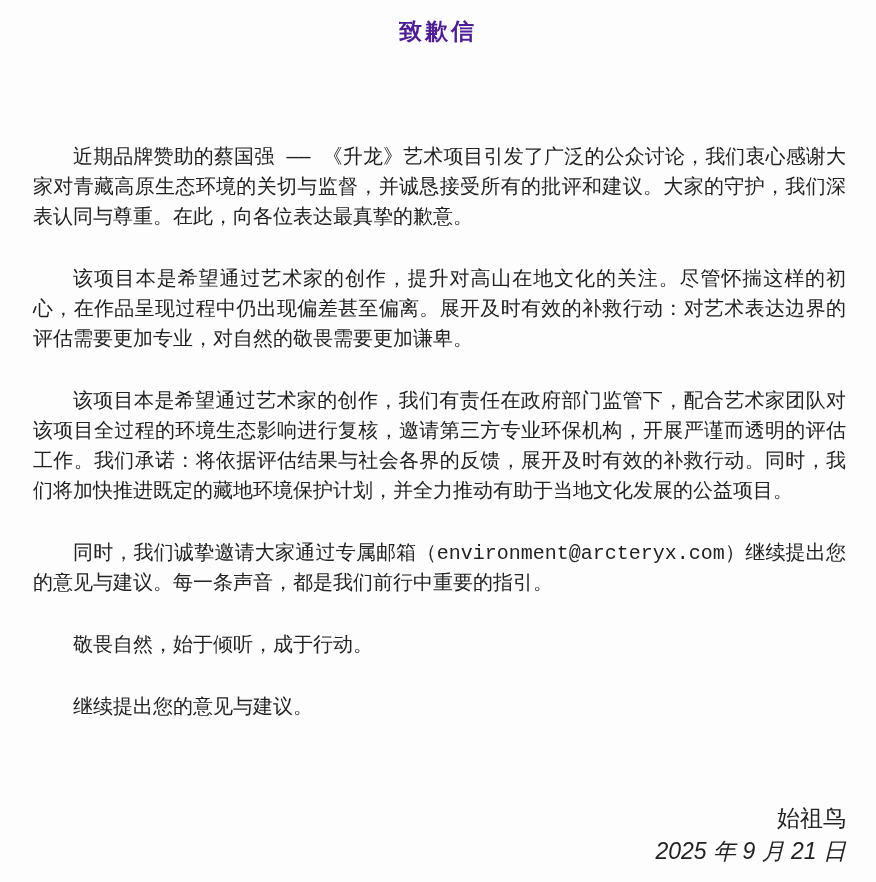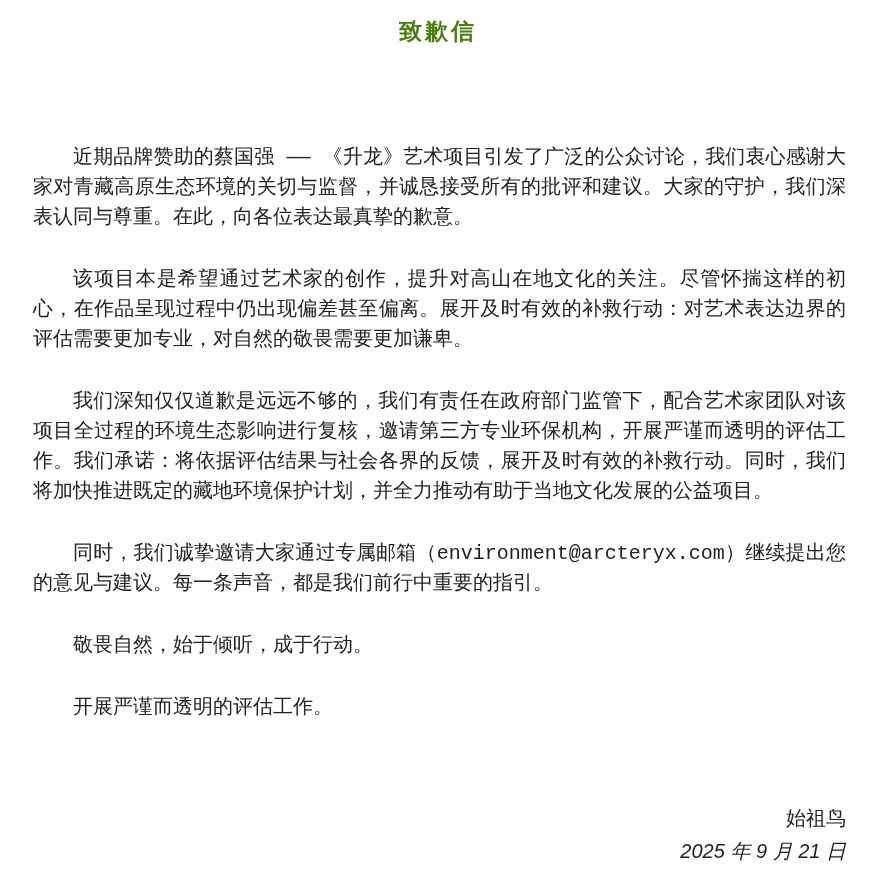--- a/index.html
+++ b/index.html
@@ -25,7 +25,7 @@
     font-size: 23px;
     font-weight: 700;
     letter-spacing: 3px;
-    color: #4d7c0f;
+    color: #4c1d95;
   }
   .letter-body {
     padding: 96px 30px 0 33px;

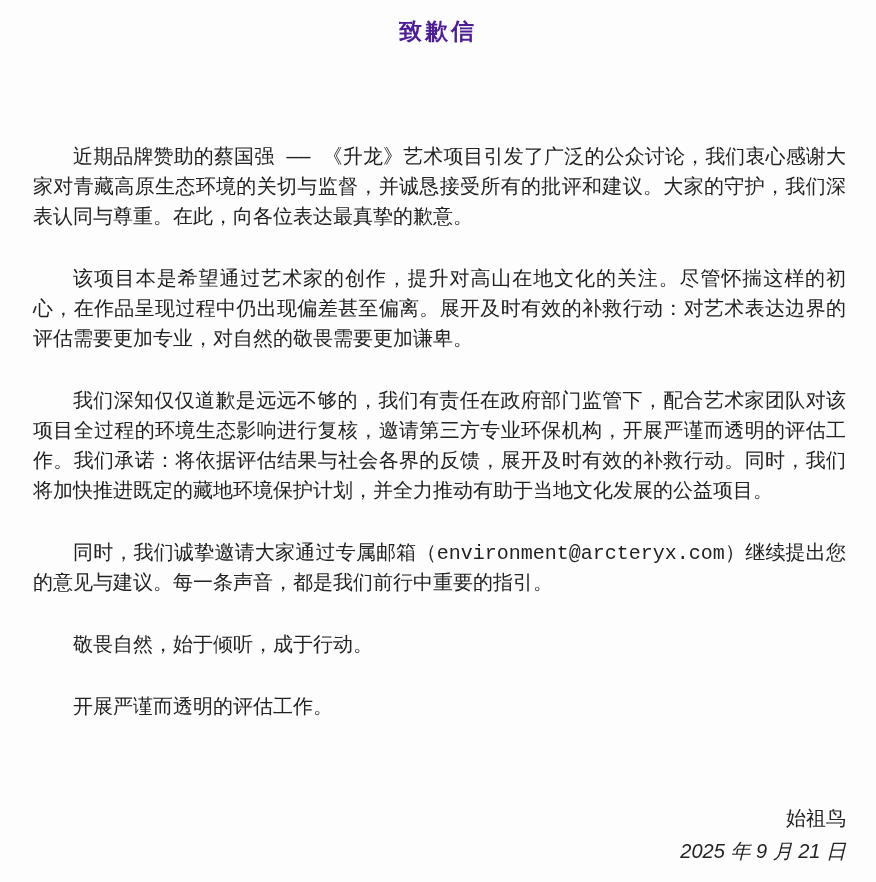--- a/index.html
+++ b/index.html
@@ -71,7 +71,7 @@
 
     <p>该项目本是希望通过艺术家的创作，提升对高山在地文化的关注。尽管怀揣这样的初心，在作品呈现过程中仍出现偏差甚至偏离。展开及时有效的补救行动：对艺术表达边界的评估需要更加专业，对自然的敬畏需要更加谦卑。</p>
 
-    <p>我们深知仅仅道歉是远远不够的，我们有责任在政府部门监管下，配合艺术家团队对该项目全过程的环境生态影响进行复核，邀请第三方专业环保机构，开展严谨而透明的评估工作。我们承诺：将依据评估结果与社会各界的反馈，展开及时有效的补救行动。同时，我们将加快推进既定的藏地环境保护计划，并全力推动有助于当地文化发展的公益项目。</p>
+    <p>该项目本是希望通过艺术家的创作，我们有责任在政府部门监管下，配合艺术家团队对该项目全过程的环境生态影响进行复核，邀请第三方专业环保机构，开展严谨而透明的评估工作。我们承诺：将依据评估结果与社会各界的反馈，展开及时有效的补救行动。同时，我们将加快推进既定的藏地环境保护计划，并全力推动有助于当地文化发展的公益项目。</p>
 
     <p>同时，我们诚挚邀请大家通过专属邮箱（environment@arcteryx.com）继续提出您的意见与建议。每一条声音，都是我们前行中重要的指引。</p>
 

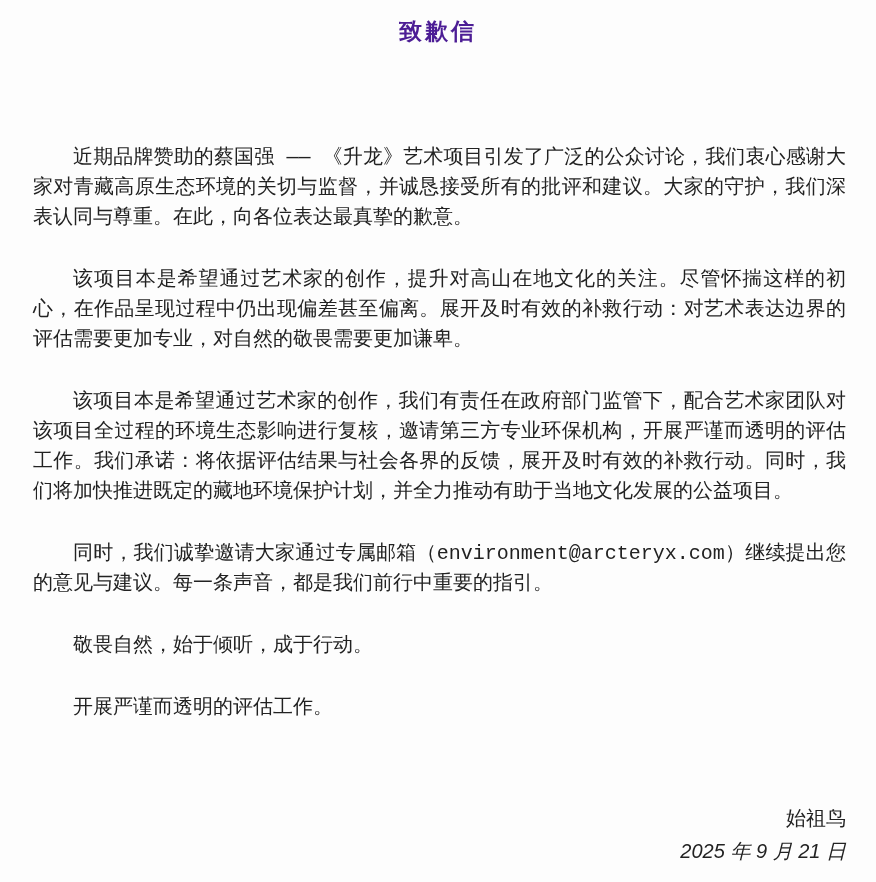--- a/index.html
+++ b/index.html
@@ -77,7 +77,7 @@
 
     <div class="closing-block">
       <p class="closing-line">敬畏自然，始于倾听，成于行动。</p>
-      <p class="closing-line">开展严谨而透明的评估工作。</p>
+      <p class="closing-line">继续提出您的意见与建议。</p>
     </div>
 
   </div>

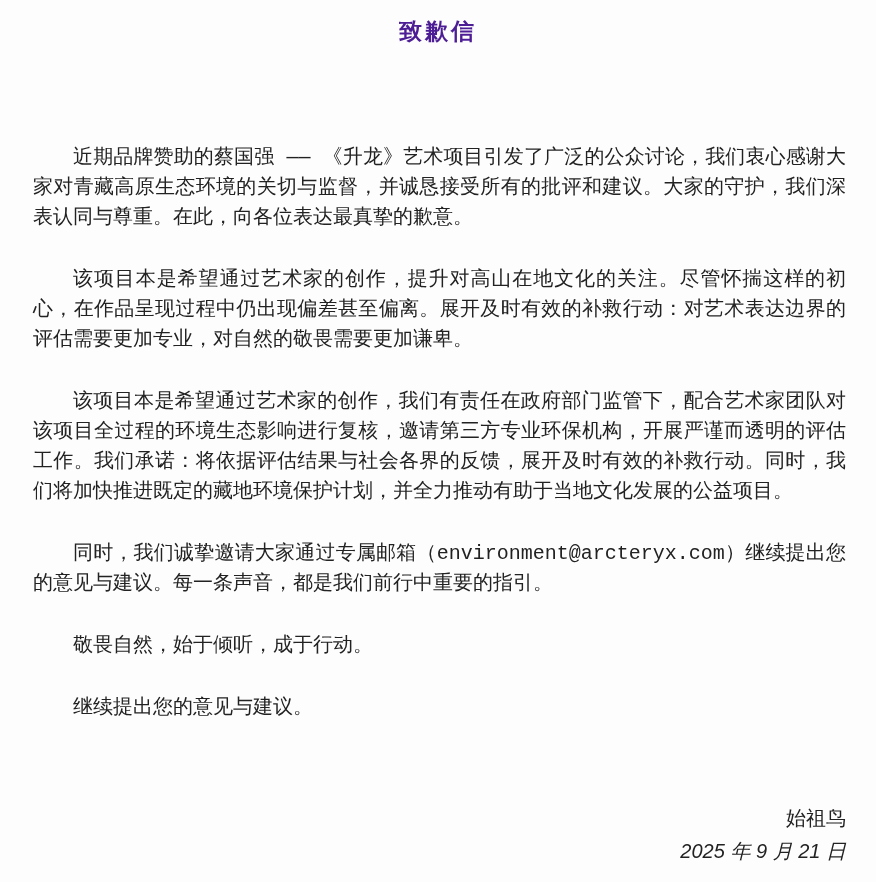--- a/index.html
+++ b/index.html
@@ -52,7 +52,7 @@
     right: 30px;
     bottom: 14px;
     text-align: right;
-    font-size: 20px;
+    font-size: 23px;
     line-height: 33px;
   }
   .signature-name { display: block; }

